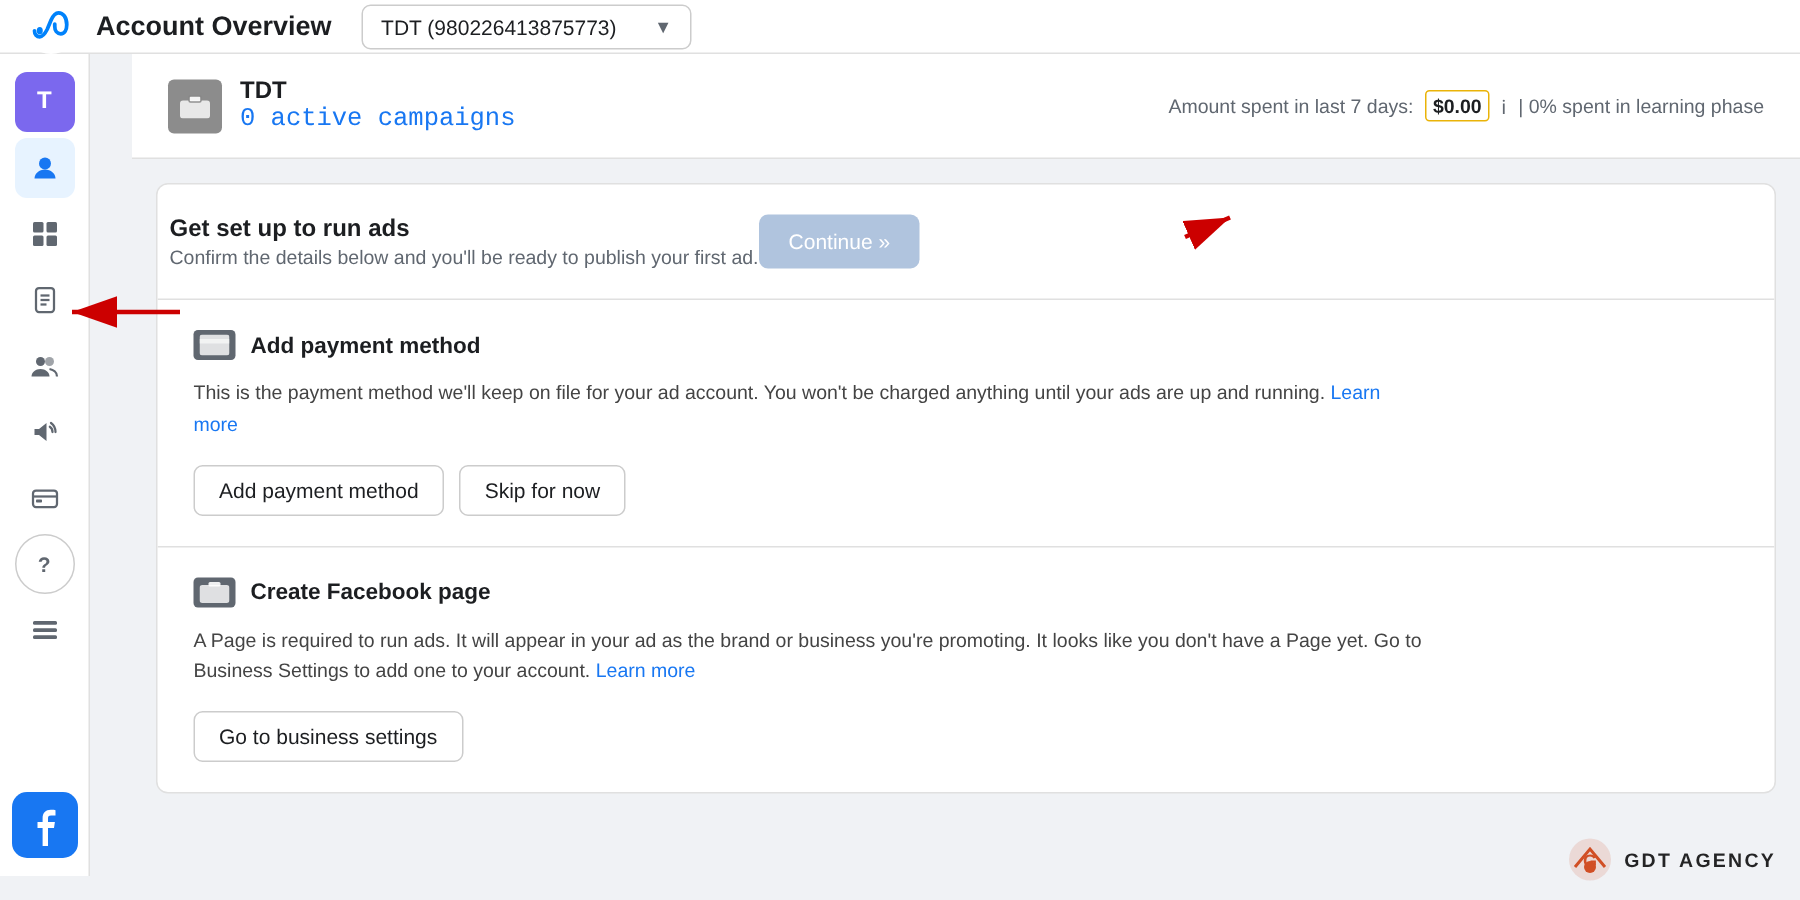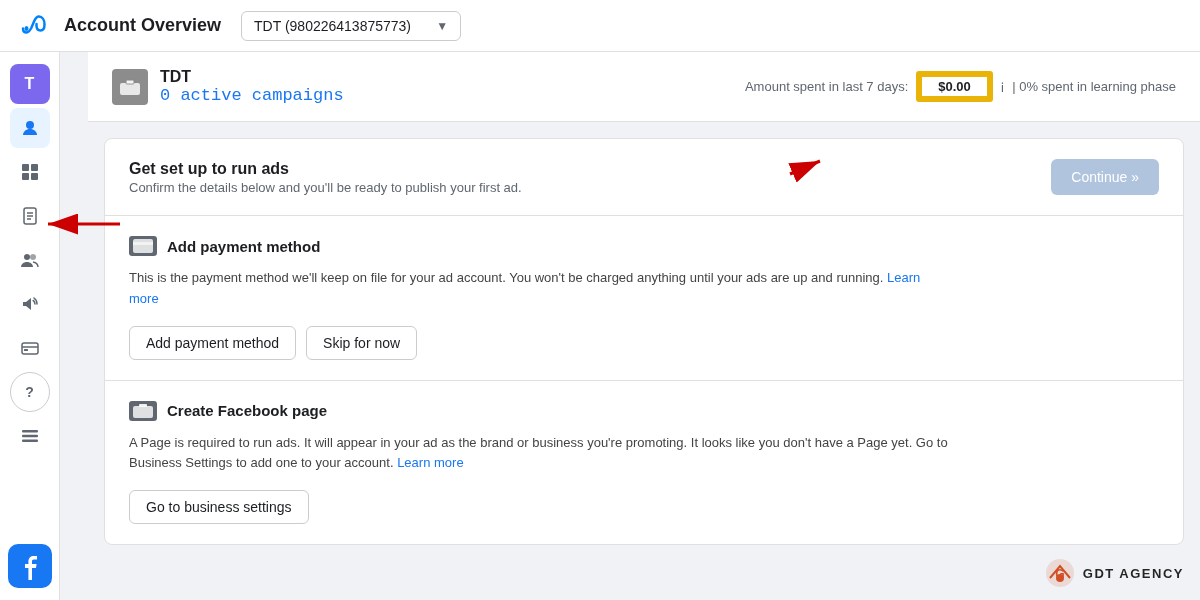--- a/index.html
+++ b/index.html
@@ -7,7 +7,7 @@
 
     
     .top-nav {
-      display: flex; align-items: center; background: white; height: 52px;
+      display: flex; align-items: center; background: white; height: 36px;
       padding: 0 16px; border-bottom: 1px solid #e0e0e0; position: relative; z-index: 10;
     }
     .meta-logo { width: 36px; height: 36px; margin-right: 12px; }

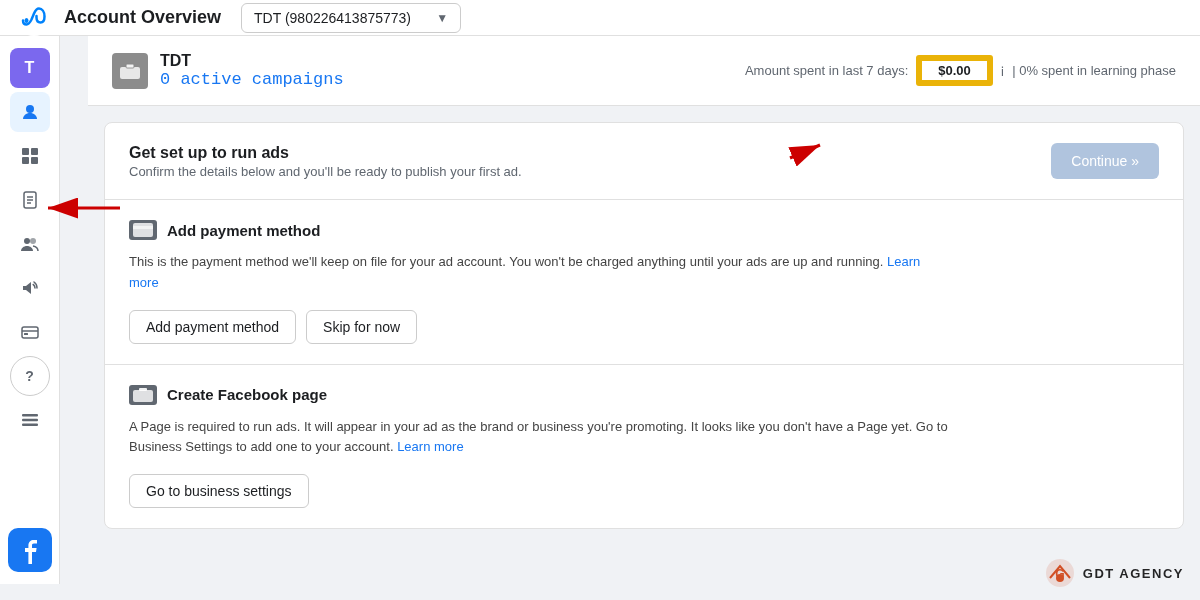--- a/index.html
+++ b/index.html
@@ -47,7 +47,7 @@
     .account-name { font-size: 16px; font-weight: 700; color: #1c1e21; }
     .account-campaigns { font-size: 17px; color: #1877f2; font-family: Liberation Mono, monospace; }
     .account-stats { display: flex; align-items: center; gap: 8px; font-size: 13px; color: #606770; }
-    .amount-box { border: 6px solid #eab308; padding: 2px 16px; border-radius: 3px; }
+    .amount-box { border: 1px solid #eab308; padding: 2px 4px; border-radius: 3px; }
     .amount-value { font-weight: 700; color: #1c1e21; }
 
     

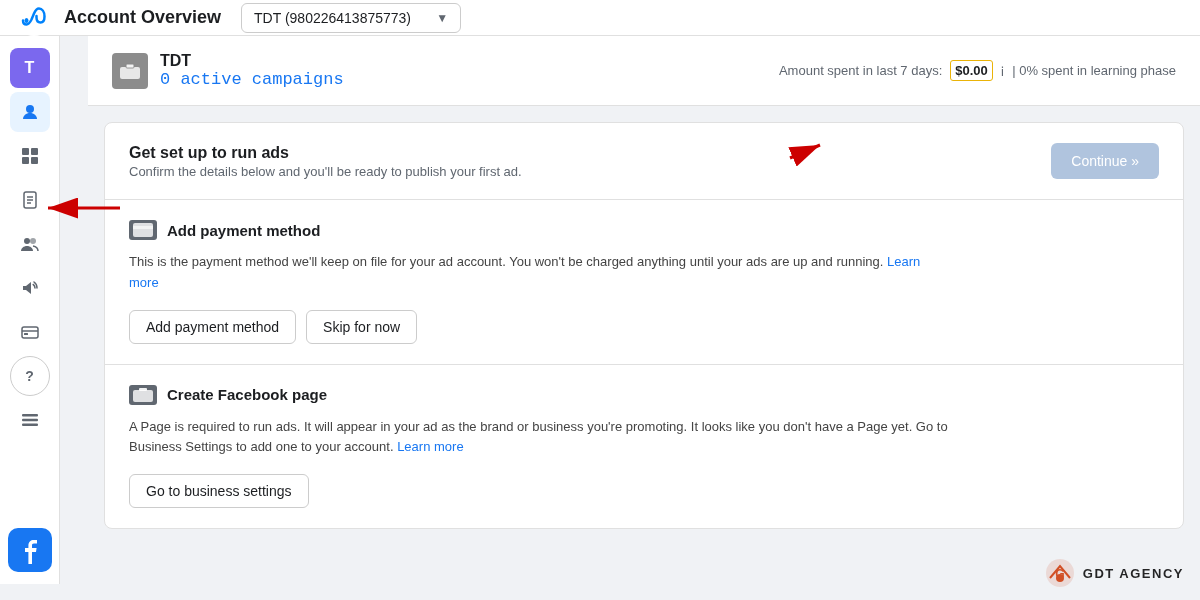--- a/index.html
+++ b/index.html
@@ -55,7 +55,7 @@
       background: white; margin: 16px; border-radius: 8px; border: 1px solid #e0e0e0; overflow: hidden;
     }
     .setup-header {
-      padding: 20px 24px; display: flex; align-items: center; justify-content: space-between;
+      padding: 20px 8px; display: flex; align-items: center; 
       border-bottom: 1px solid #e0e0e0;
     }
     .setup-title { font-size: 16px; font-weight: 700; color: #1c1e21; }

